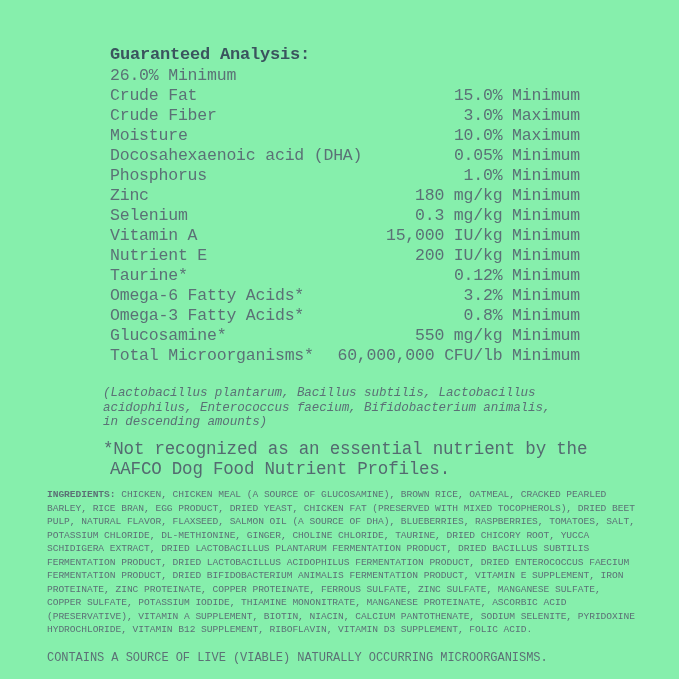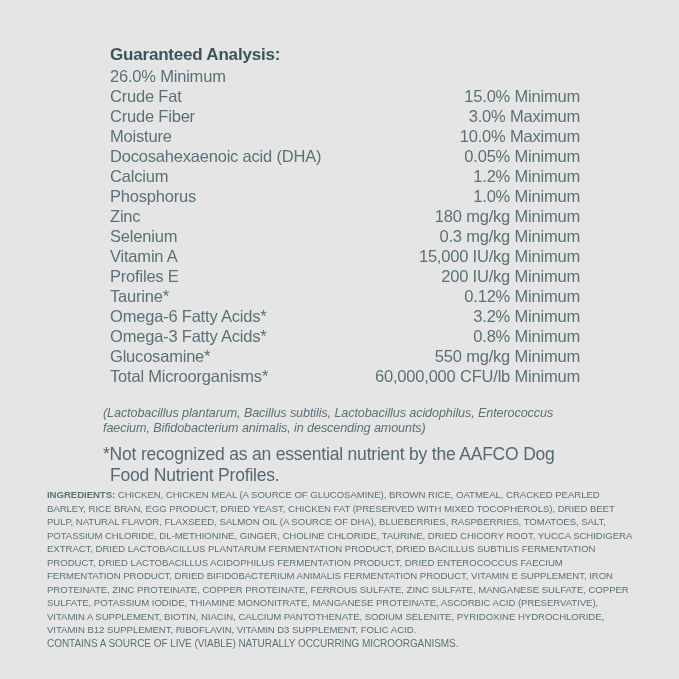--- a/index.html
+++ b/index.html
@@ -18,7 +18,8 @@
   .label-panel {
     position: absolute;
     inset: 0;
-    background: #e5e5e5;
+    background: #86efac;
+    font-family: Liberation Mono, monospace;
   }
   
   .ga-block {

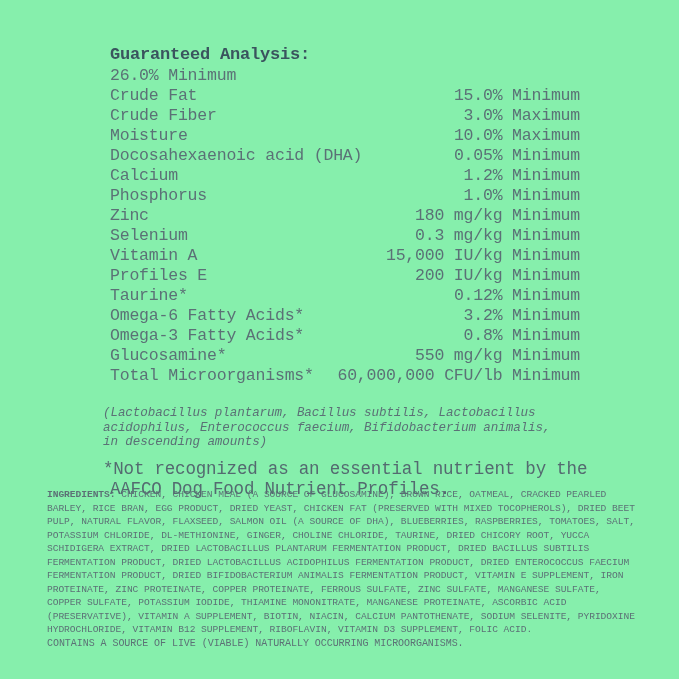--- a/index.html
+++ b/index.html
@@ -120,10 +120,6 @@
           <span class="ga-value">0.05% Minimum</span>
         </div>
         <div class="ga-row">
-          <span class="ga-name">Calcium</span>
-          <span class="ga-value">1.2% Minimum</span>
-        </div>
-        <div class="ga-row">
           <span class="ga-name">Phosphorus</span>
           <span class="ga-value">1.0% Minimum</span>
         </div>

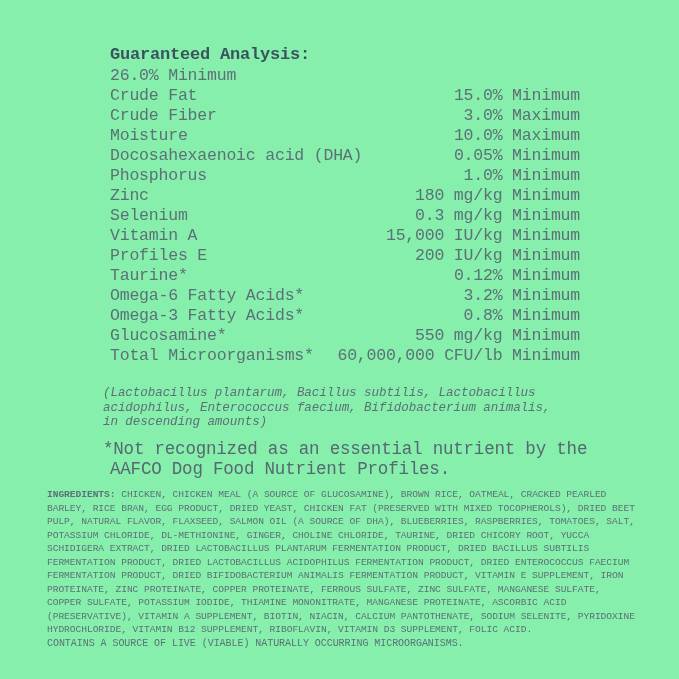--- a/index.html
+++ b/index.html
@@ -136,7 +136,7 @@
           <span class="ga-value">15,000 IU/kg Minimum</span>
         </div>
         <div class="ga-row">
-          <span class="ga-name">Profiles E</span>
+          <span class="ga-name">Nutrient E</span>
           <span class="ga-value">200 IU/kg Minimum</span>
         </div>
         <div class="ga-row">

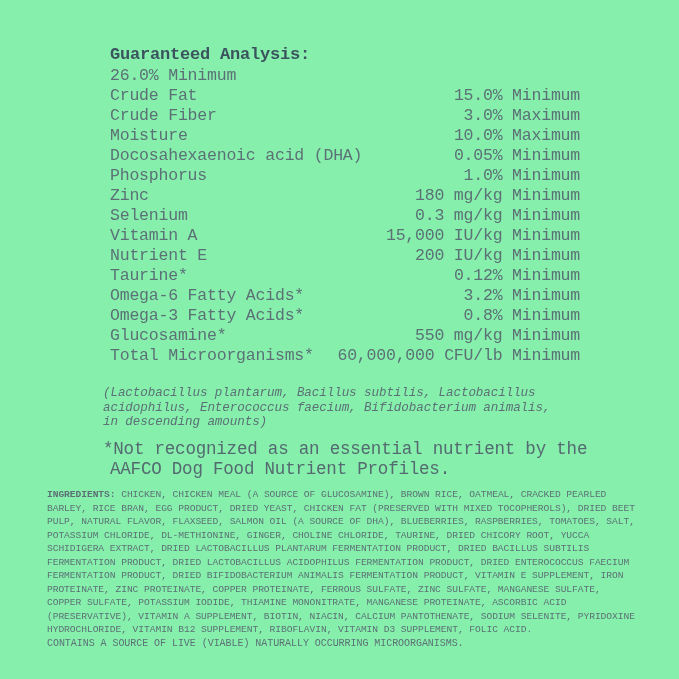--- a/index.html
+++ b/index.html
@@ -85,8 +85,8 @@
   }
   .ing-label { font-weight: bold; }
   .contains-note {
-    margin-top: 0;
-    font-size: 10px;
+    margin-top: 15px;
+    font-size: 12px;
     line-height: 13.5px;
     letter-spacing: -0.05px;
   }

